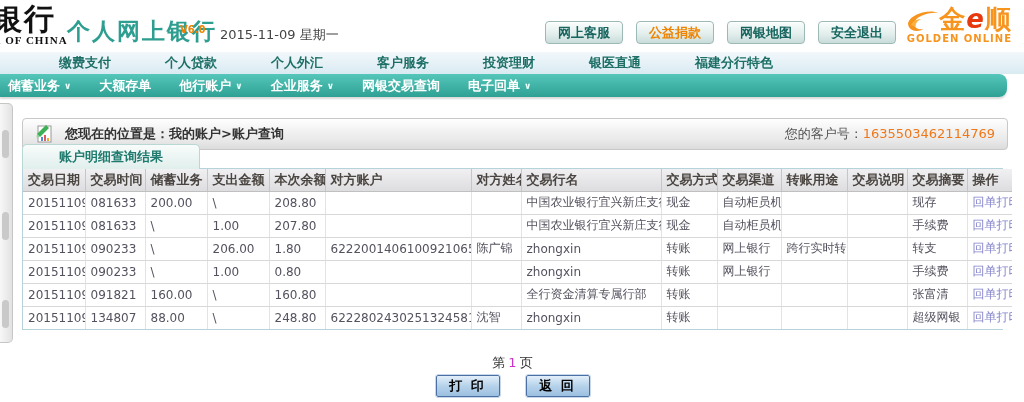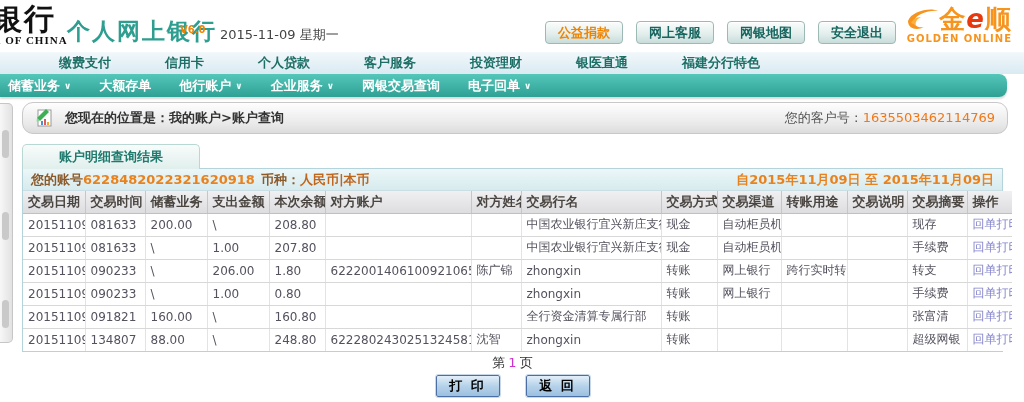--- a/index.html
+++ b/index.html
@@ -93,8 +93,8 @@
     <div class="version">V6.0</div>
     <div class="header-date">2015-11-09 星期一</div>
     <div class="hdr-btns">
+        <button class="hdr-btn">网上客服</button>
         <button class="hdr-btn accent">公益捐款</button>
-        <button class="hdr-btn">网上客服</button>
         <button class="hdr-btn">网银地图</button>
         <button class="hdr-btn">安全退出</button>
       </div>

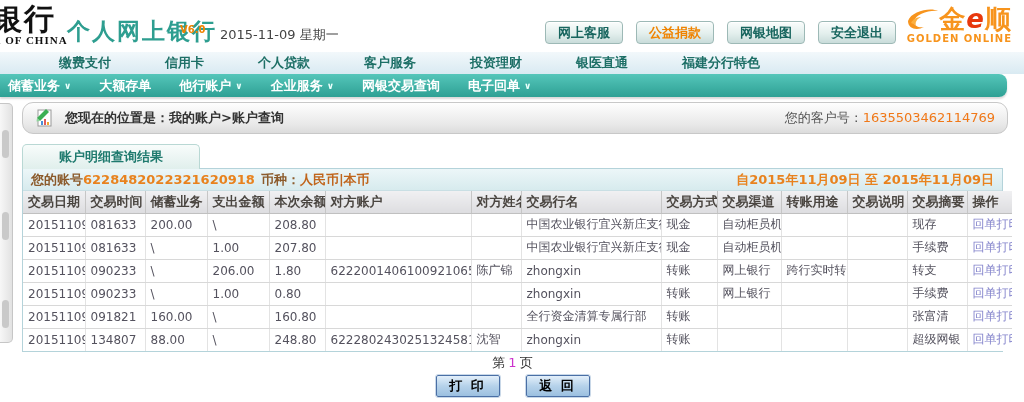--- a/index.html
+++ b/index.html
@@ -20,7 +20,7 @@
              box-shadow:inset 0 1px 0 #fff; cursor:pointer; white-space:nowrap; }
   .hdr-btn.accent { color:#f08300; }
   .brand-logo { position:absolute; right:12px; top:5px; text-align:right; }
-  .brand-row { display:flex; align-items:flex-start; justify-content:flex-end; }
+  .brand-row { display:flex; align-items:flex-end; justify-content:flex-end; }
   .brand-cn { font-size:26px; font-weight:bold; color:#f7941d; line-height:28px; letter-spacing:1px; }
   .brand-cn .e { color:#e8380d; font-style:italic; }
   .brand-en { font-size:10px; font-weight:bold; color:#f7941d; letter-spacing:1px; }

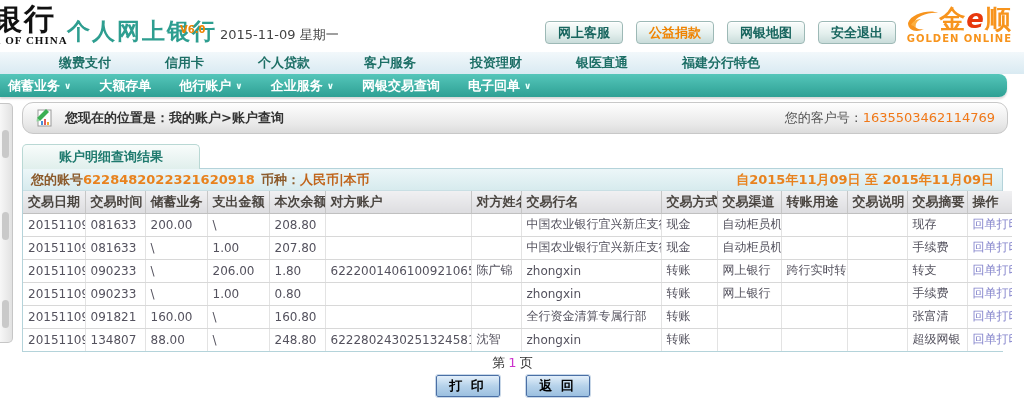--- a/index.html
+++ b/index.html
@@ -112,7 +112,6 @@
 
   <div class="nav1">
       <span class="nav1-item">缴费支付</span>
-      <span class="nav1-item">信用卡</span>
       <span class="nav1-item">个人贷款</span>
       <span class="nav1-item">客户服务</span>
       <span class="nav1-item">投资理财</span>

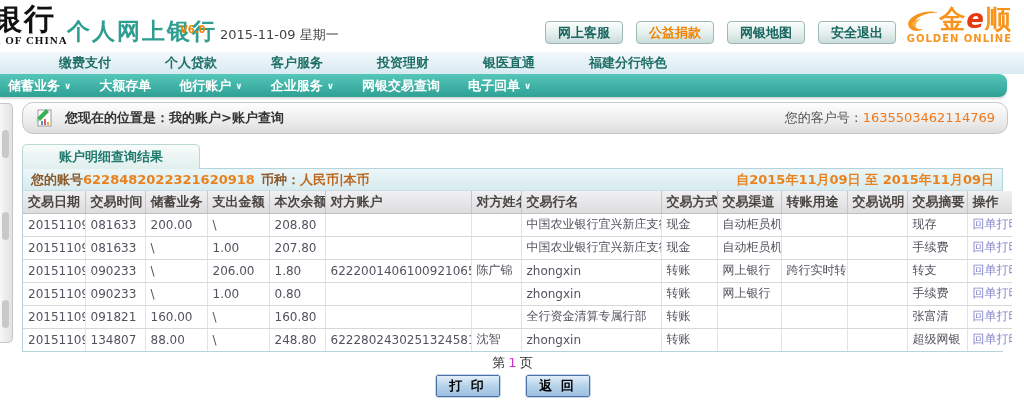--- a/index.html
+++ b/index.html
@@ -113,6 +113,7 @@
   <div class="nav1">
       <span class="nav1-item">缴费支付</span>
       <span class="nav1-item">个人贷款</span>
+      <span class="nav1-item">个人外汇</span>
       <span class="nav1-item">客户服务</span>
       <span class="nav1-item">投资理财</span>
       <span class="nav1-item">银医直通</span>

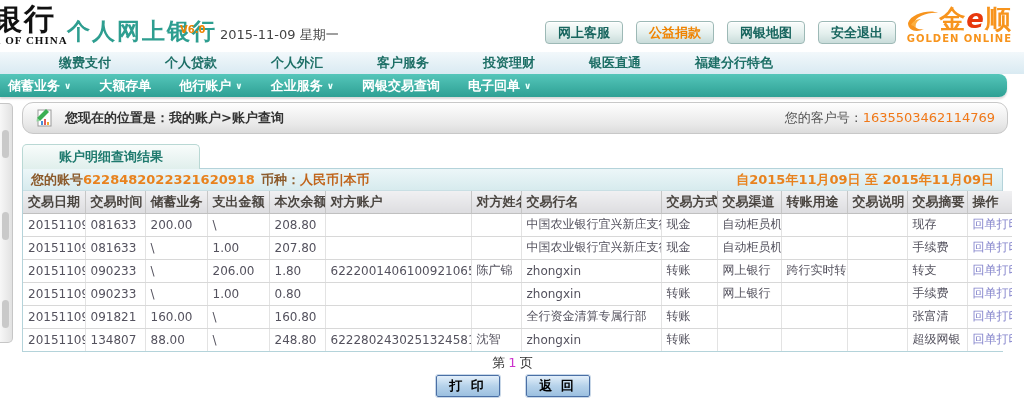--- a/index.html
+++ b/index.html
@@ -41,7 +41,7 @@
   .strip-handle { position:absolute; left:2px; width:7px; height:28px; background:#c9c9c9; border-radius:4px; }
 
   
-  .crumb-bar { position:absolute; left:22px; top:102px; width:986px; height:32px; border:1px solid #c8c8c8; border-radius:11px;
+  .crumb-bar { position:absolute; left:22px; top:118px; width:986px; height:32px; border:1px solid #c8c8c8; border-radius:4px;
                background:linear-gradient(#fefefe, #e9e9e9 70%, #dcdcdc); display:flex; align-items:center; padding:0 12px; }
   .crumb-icon { width:20px; height:20px; margin-right:10px; }
   .crumb-text { font-size:13px; font-weight:bold; color:#333; }

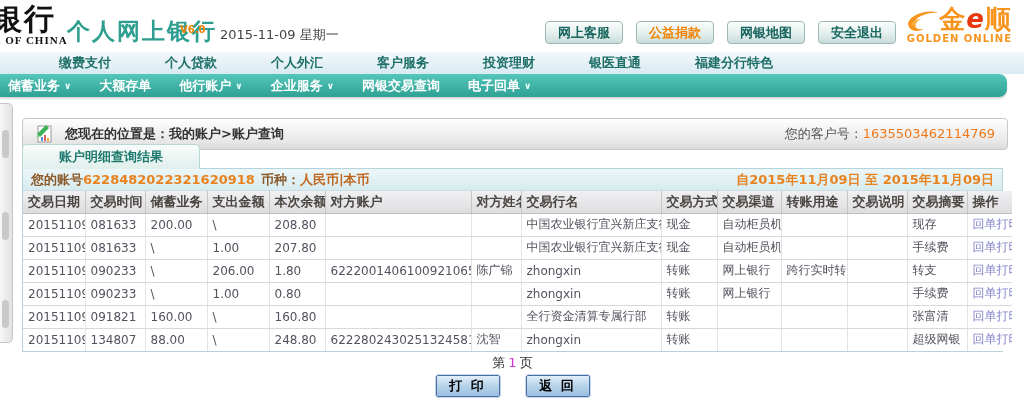--- a/index.html
+++ b/index.html
@@ -167,13 +167,6 @@
   <div class="tab">账户明细查询结果</div>
 
   <div class="panel">
-    <div class="account-row">
-      <span class="acct-label">您的账号</span>
-      <span class="acct-num">6228482022321620918</span>
-      <span class="acct-cur-label">币种：</span>
-      <span class="acct-cur">人民币|本币</span>
-      <span class="acct-range">自2015年11月09日  至  2015年11月09日</span>
-    </div>
     <table class="results">
       <colgroup>
           <col style="width: 62px;">

